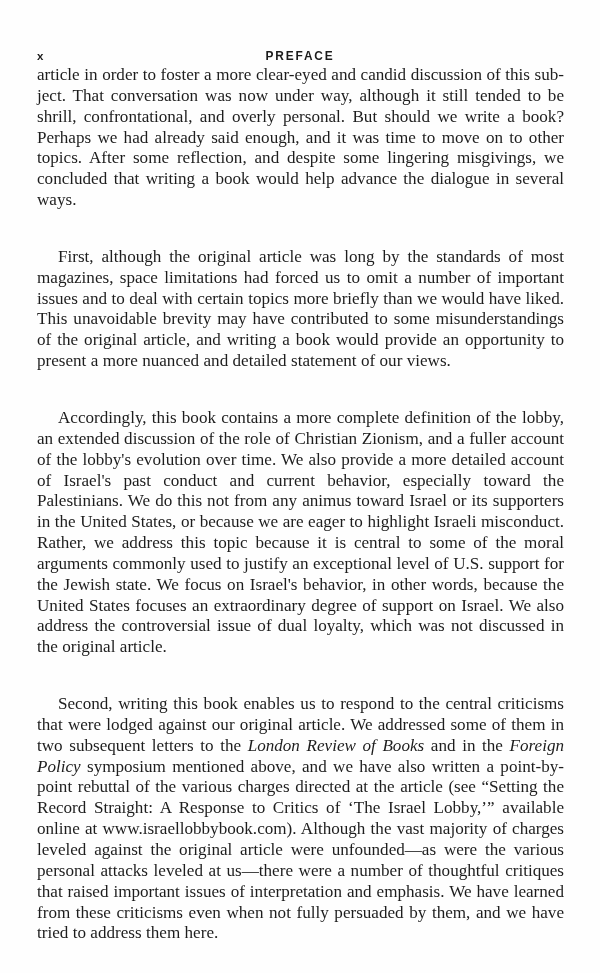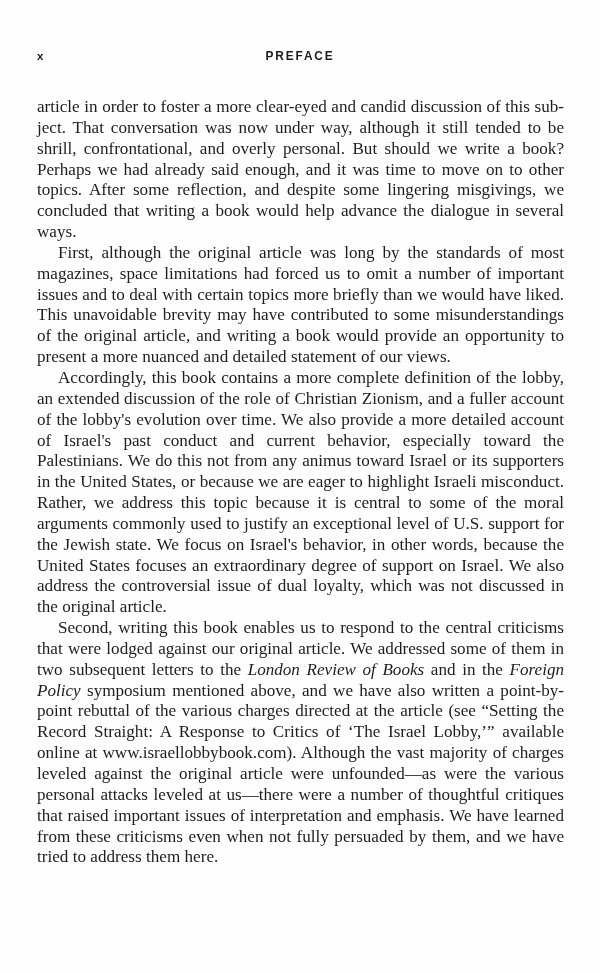--- a/index.html
+++ b/index.html
@@ -62,7 +62,7 @@
   .textblock {
     position: absolute;
     left: 37px;
-    top: 97px;
+    top: 65px;
     width: 527px;
   }
 

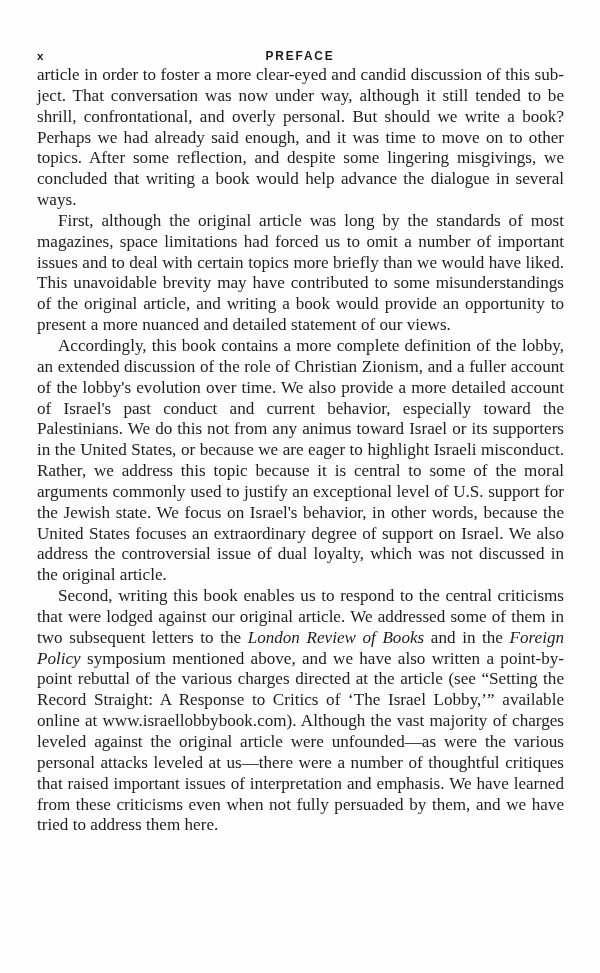--- a/index.html
+++ b/index.html
@@ -80,6 +80,7 @@
   }
   .para + .para {
     text-indent: 21px;
+    margin-top: 36px;
   }
   .para:last-child {
     text-align: justify;

